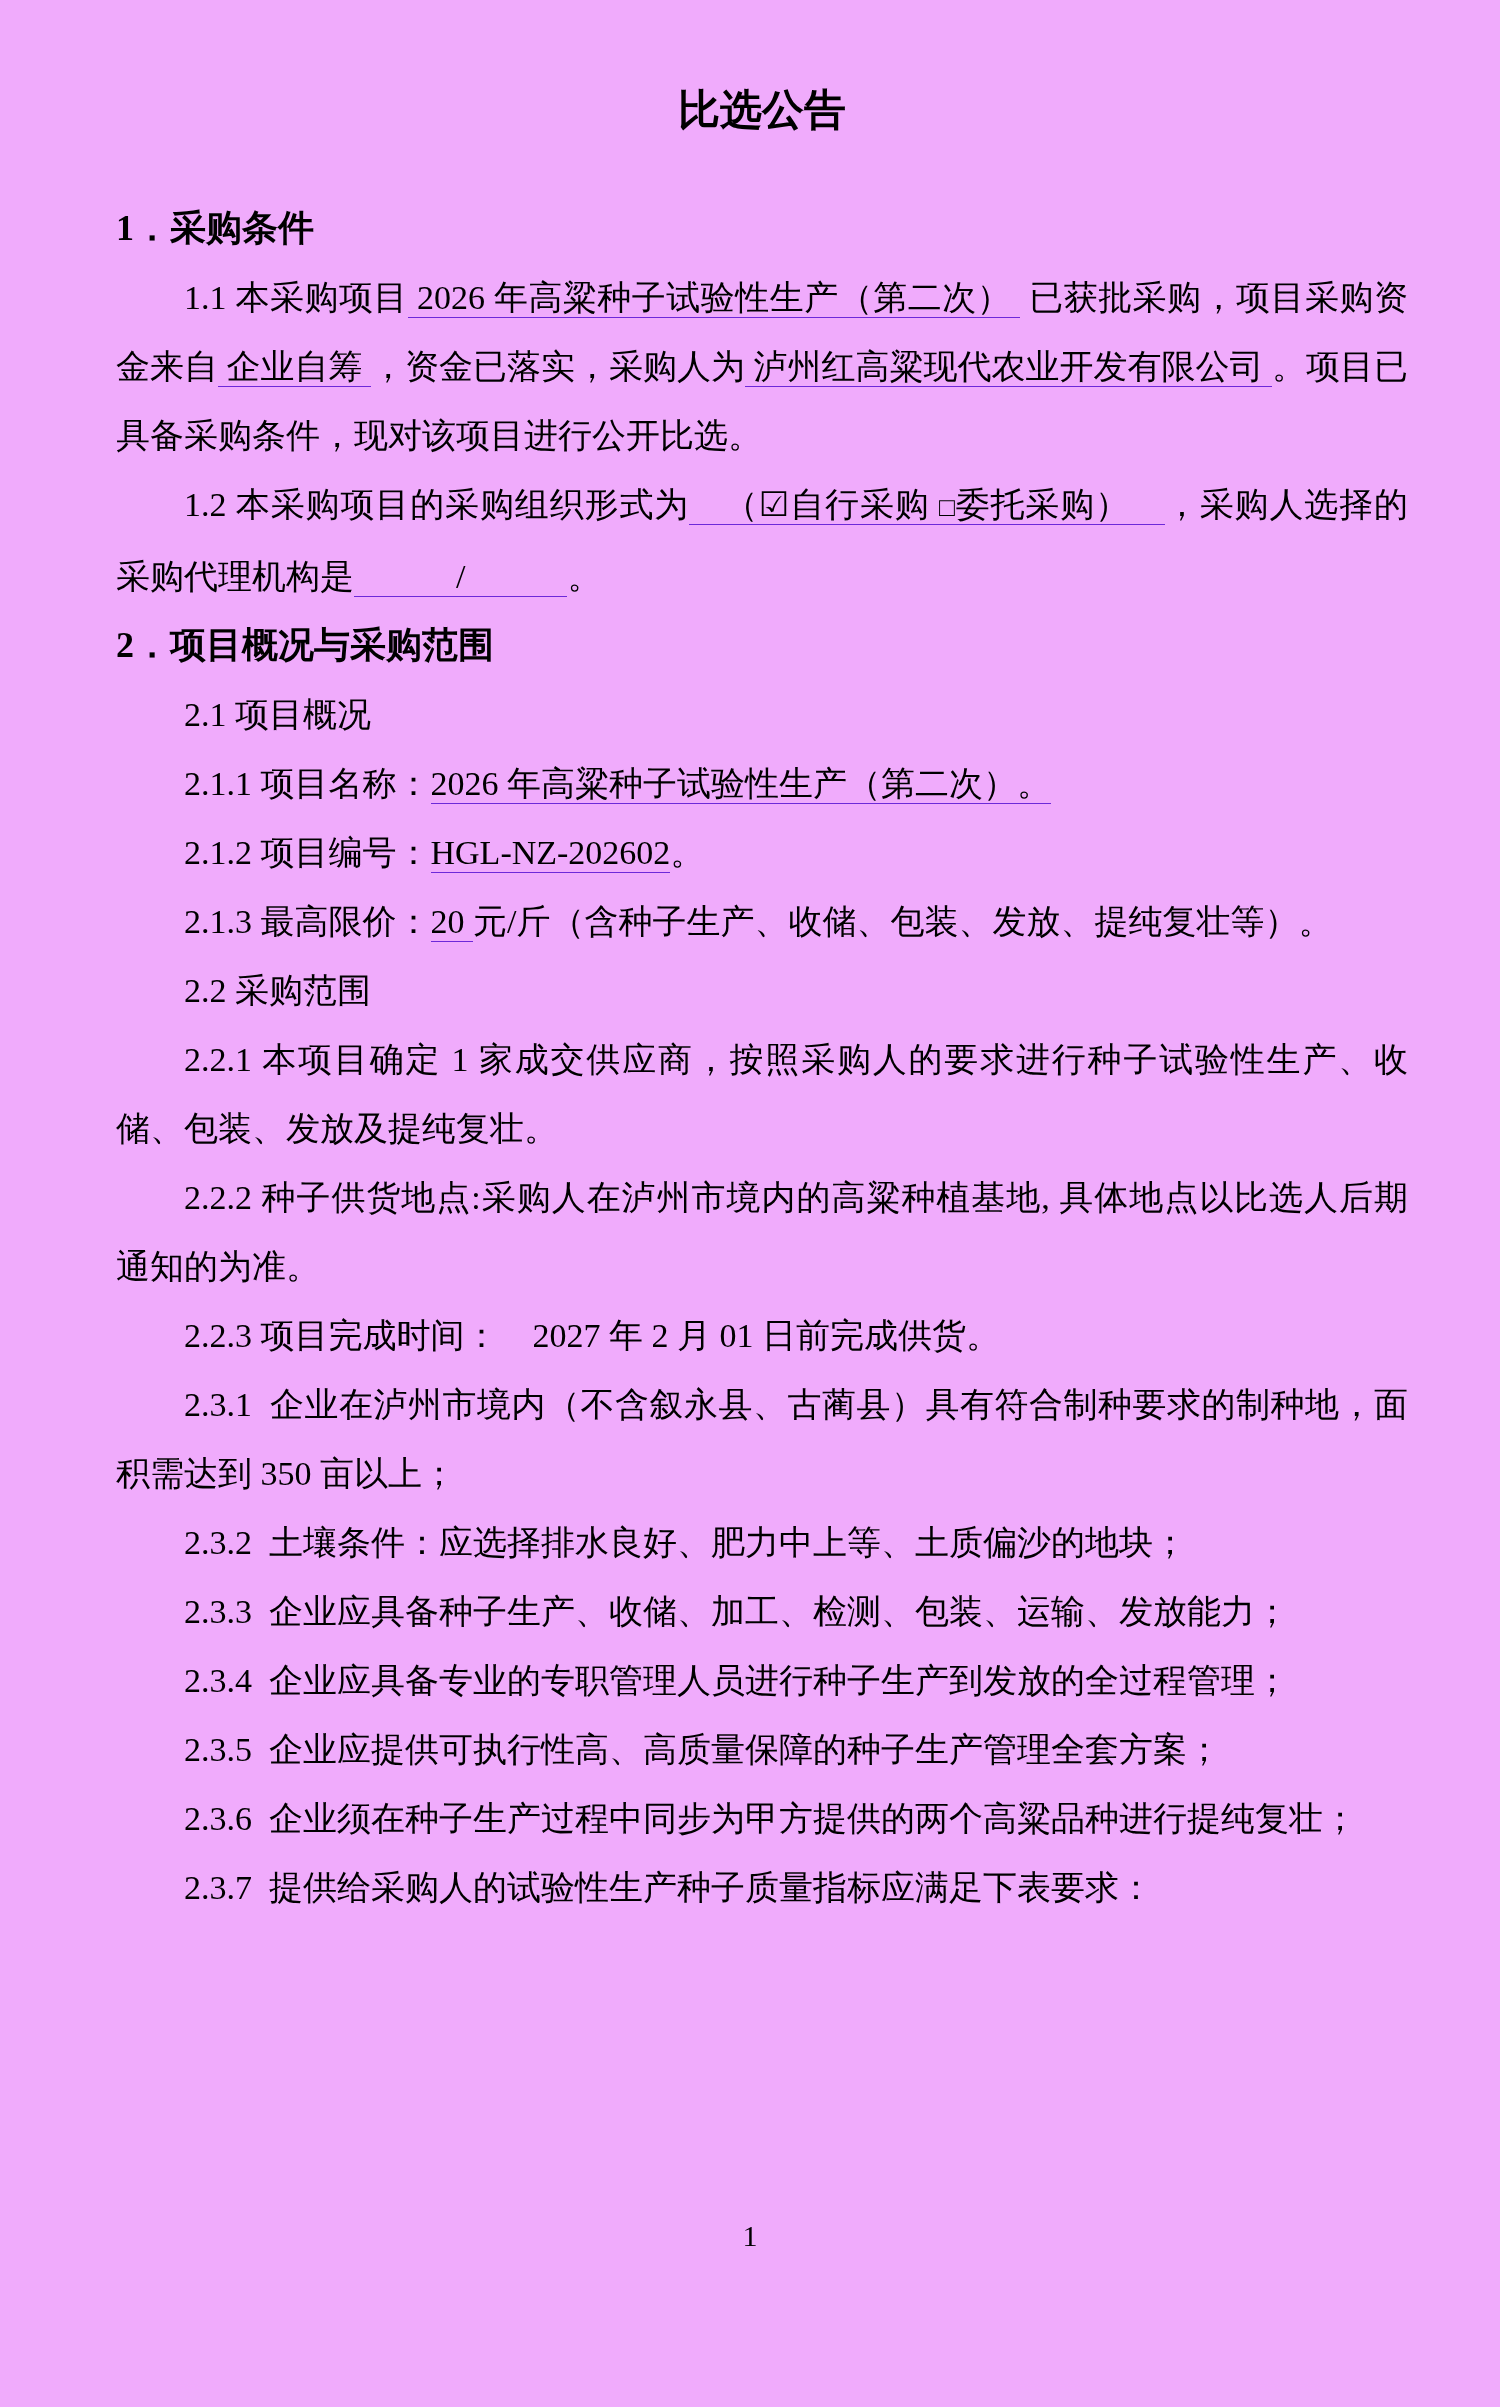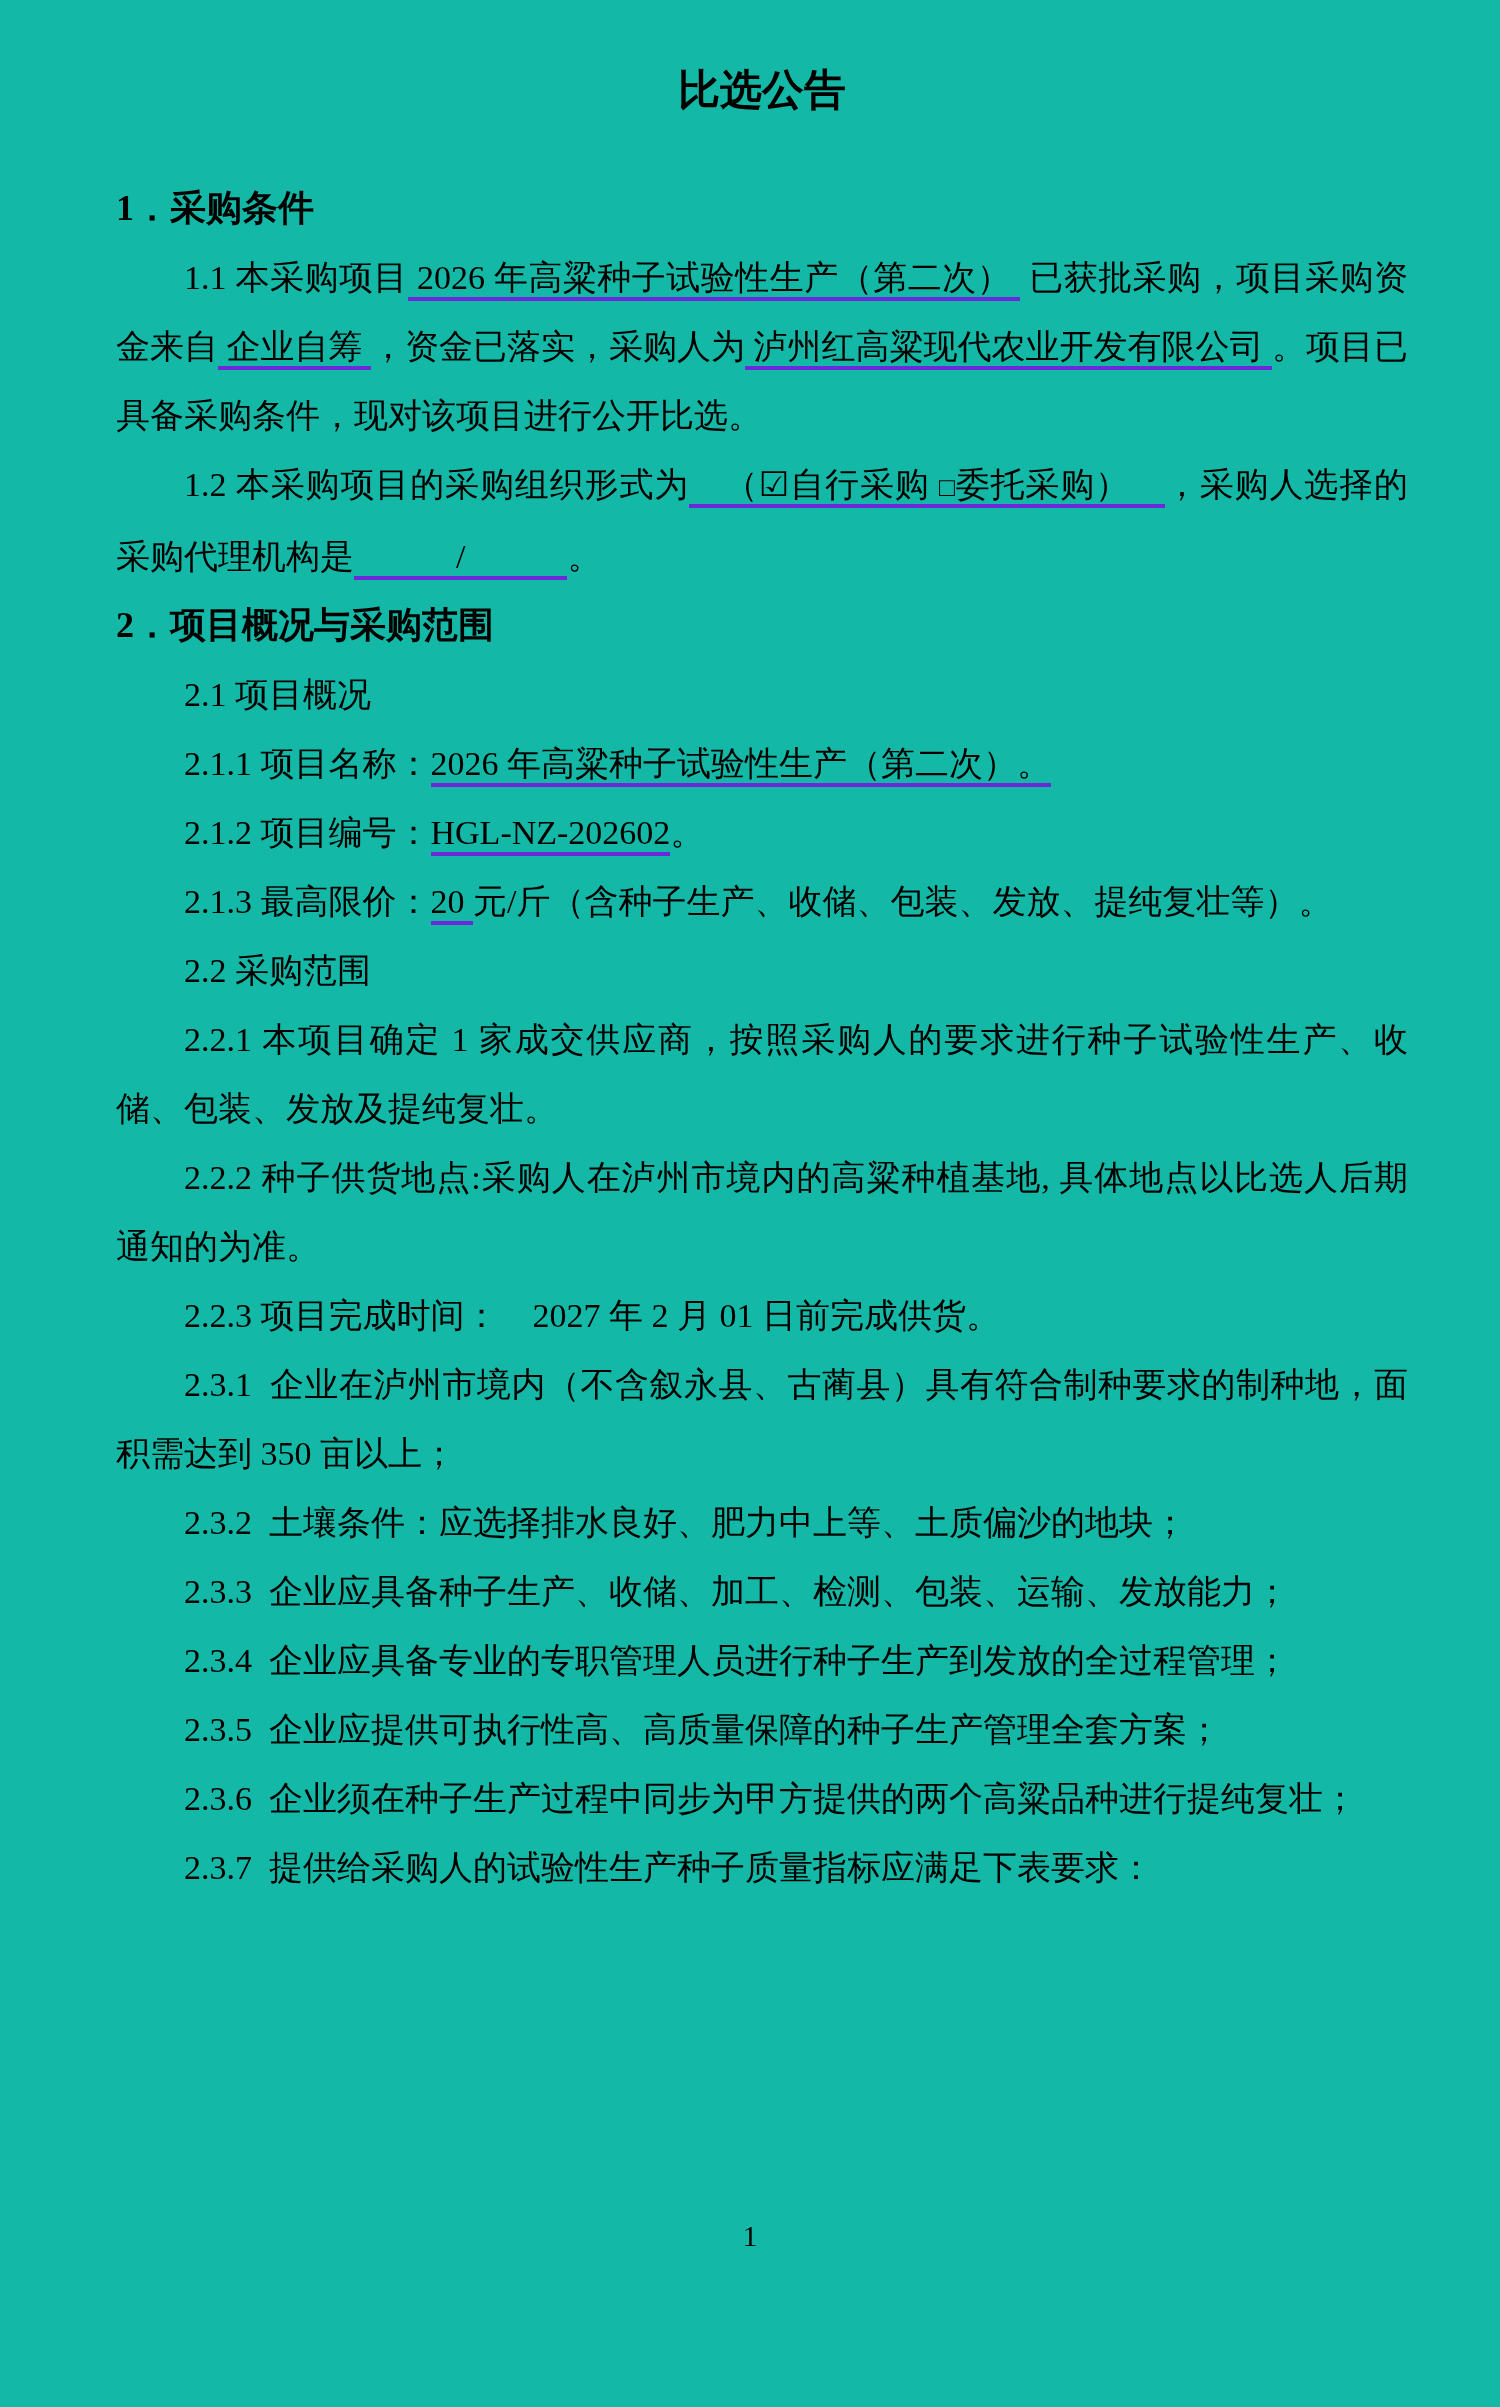--- a/index.html
+++ b/index.html
@@ -7,9 +7,9 @@
     position:relative;
     width:1500px;
     height:2407px;
-    background:#14b8a6;
+    background:#f0abfc;
     box-sizing:border-box;
-    padding:64px 92px 0 116px;
+    padding:84px 92px 0 116px;
     font-family:"Liberation Serif","DejaVu Serif",serif;
     font-size:34px;
     color:#000000;

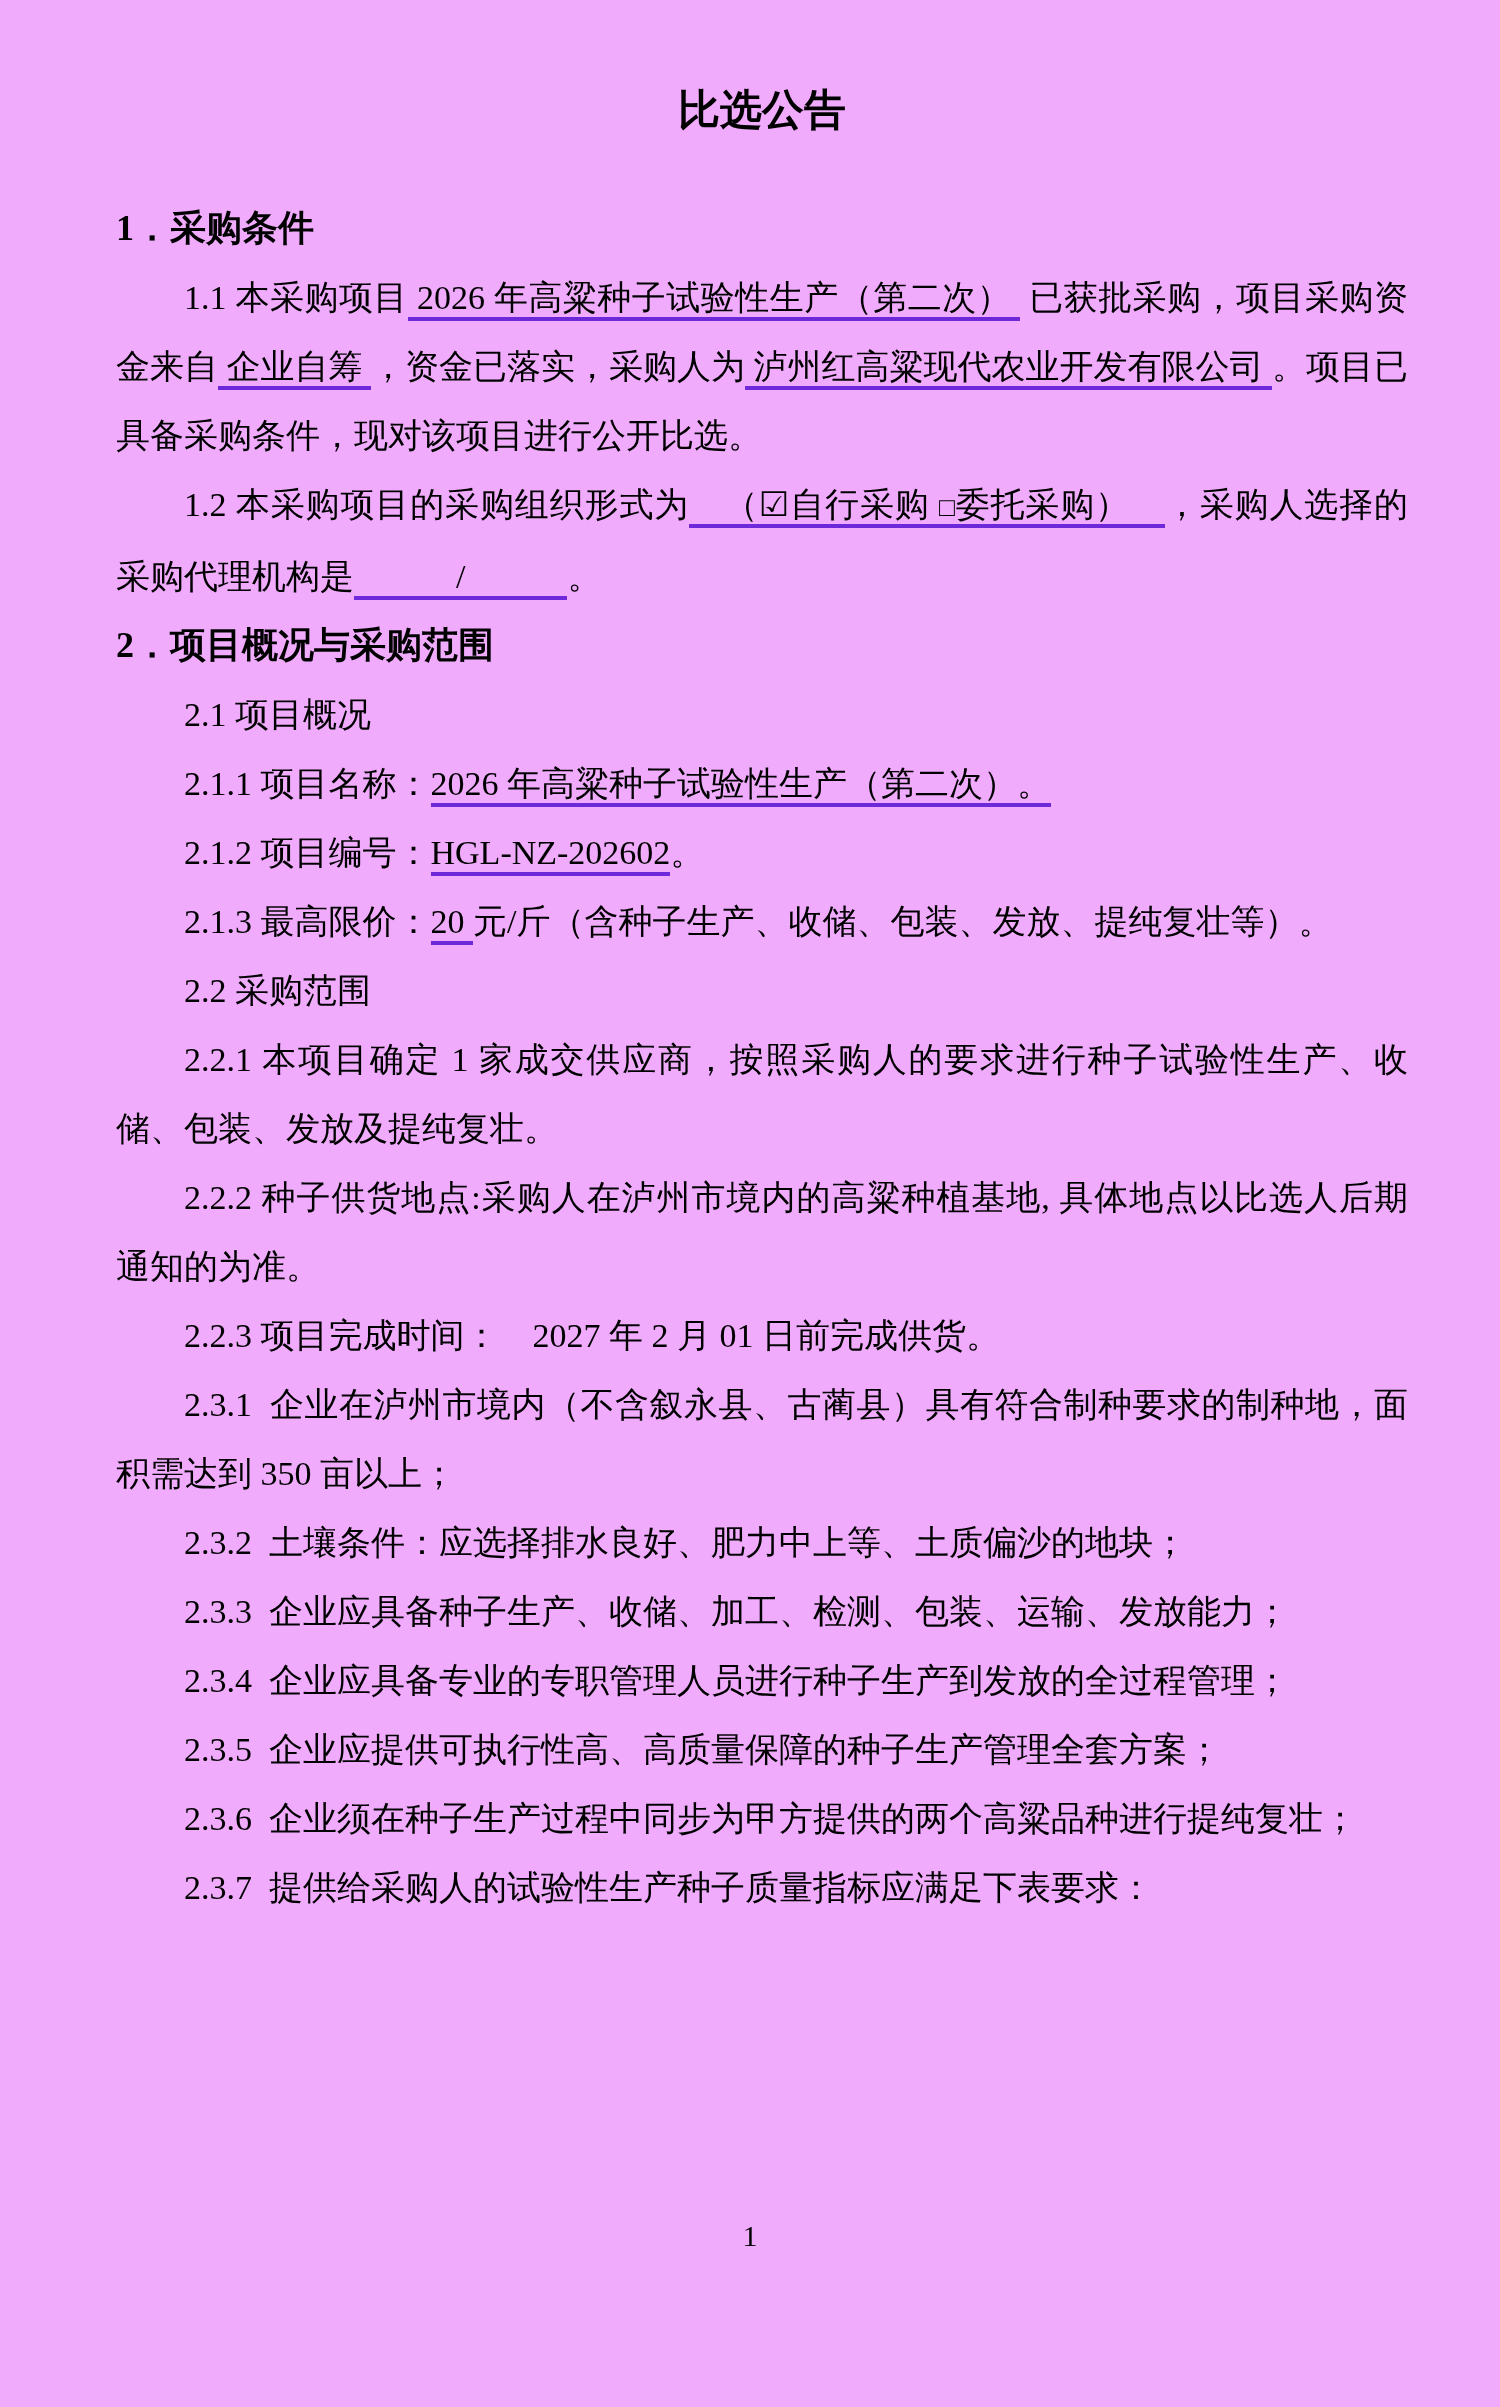--- a/index.html
+++ b/index.html
@@ -38,7 +38,7 @@
     word-break:break-all;
   }
   .u{
-    border-bottom:4px solid #6d28d9;
+    border-bottom:1px solid #6d28d9;
     padding-bottom:1px;
   }
   .cb-unchecked{

